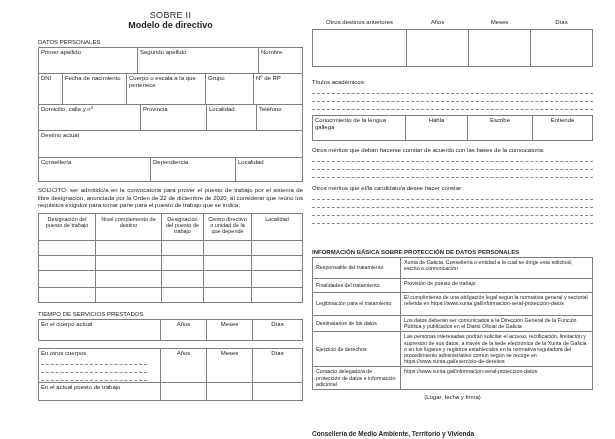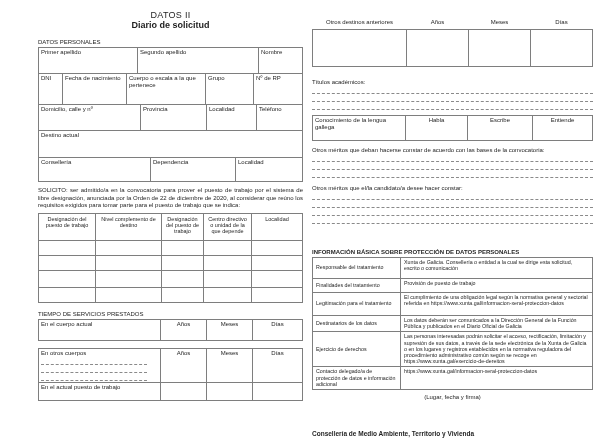--- a/index.html
+++ b/index.html
@@ -51,7 +51,7 @@
 
   <div class="left-col">
 
-    <div class="title1">DATOS II</div>
+    <div class="title1">SOBRE II</div>
     <div class="title2">Diario de solicitud</div>
 
     <div class="sec-label">DATOS PERSONALES</div>

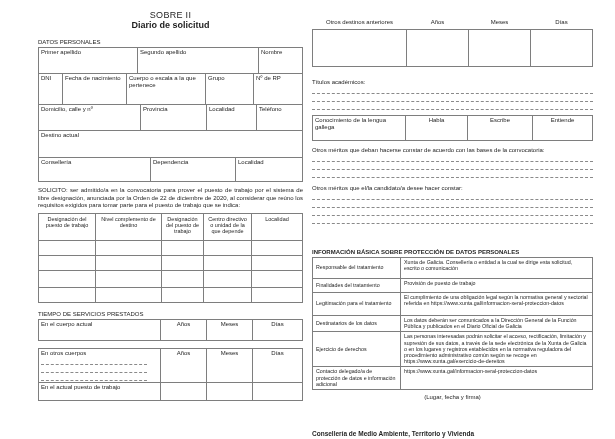--- a/index.html
+++ b/index.html
@@ -52,7 +52,7 @@
   <div class="left-col">
 
     <div class="title1">SOBRE II</div>
-    <div class="title2">Diario de solicitud</div>
+    <div class="title2">Modelo de directivo</div>
 
     <div class="sec-label">DATOS PERSONALES</div>
 

